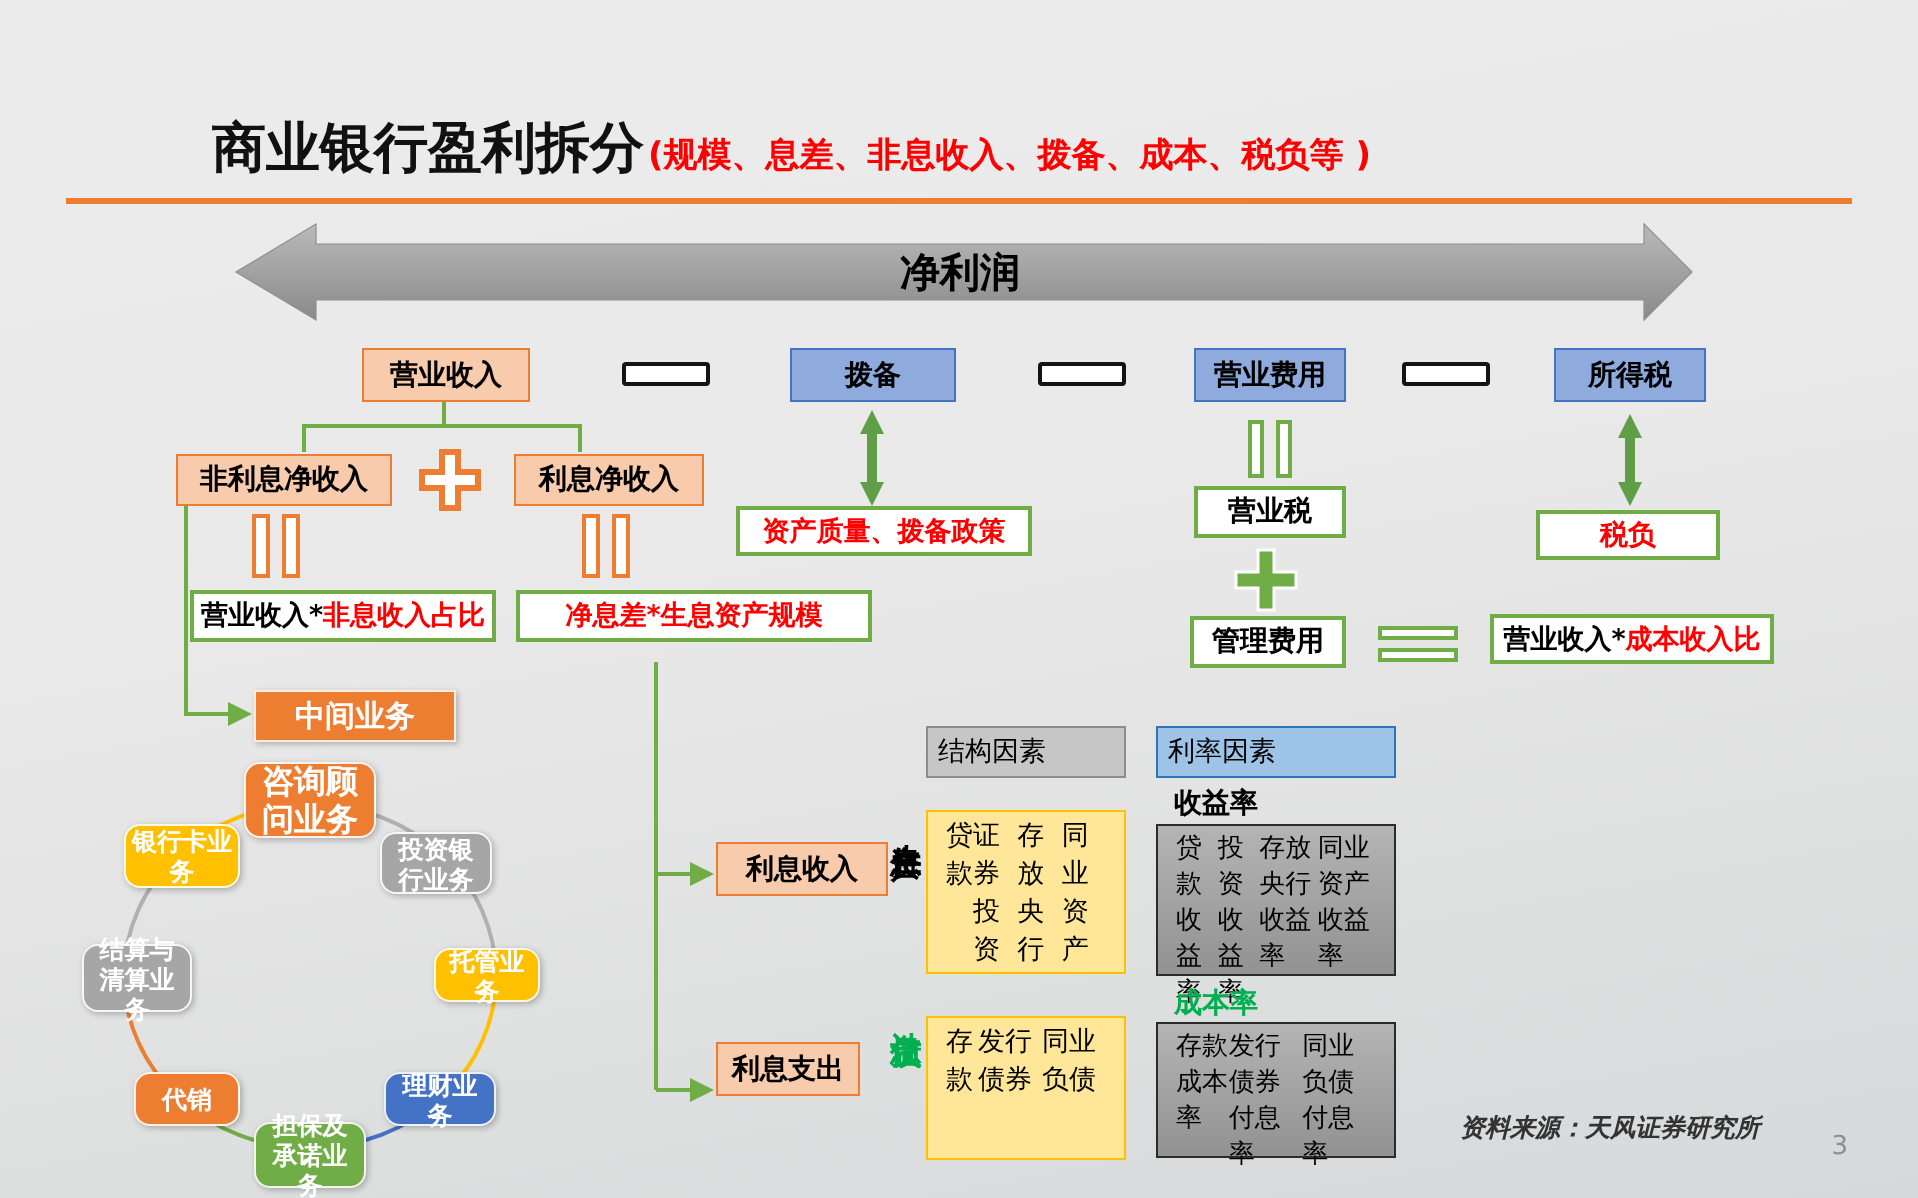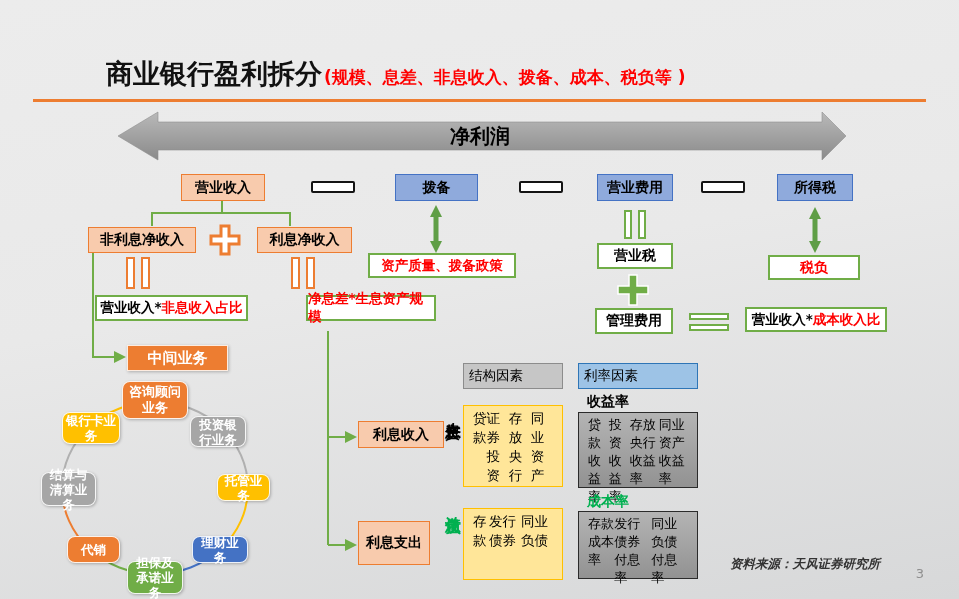--- a/index.html
+++ b/index.html
@@ -136,7 +136,7 @@
     <span>营业收入*</span>
       <span class="red-text">非息收入占比</span>
   </div>
-  <div class="box b-green-white red-text" style="left:258px;top:295px;width:130px;height:26px;margin-left:48px;">净息差*生息资产规模</div>
+  <div class="box b-green-white red-text" style="left:258px;top:295px;width:178px;height:26px;">净息差*生息资产规模</div>
 
   <div class="box b-green-white red-text" style="left:368px;top:253px;width:148px;height:25px;">资产质量、拨备政策</div>
 

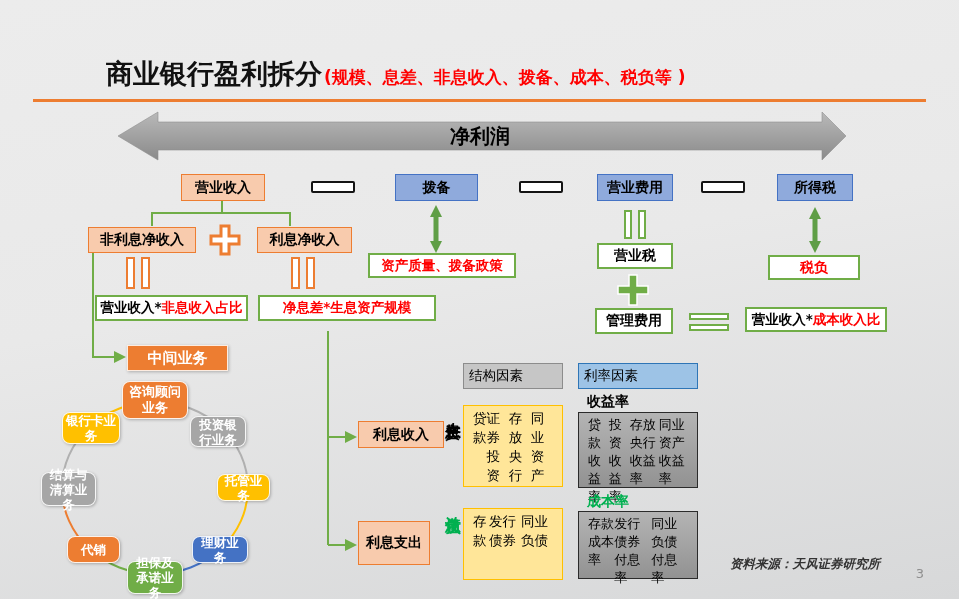--- a/index.html
+++ b/index.html
@@ -162,7 +162,7 @@
 
   <div class="box b-green-white red-text" style="left:768px;top:255px;width:92px;height:25px;font-size:14px;">税负</div>
 
-  <div class="wheel-item c-orange" style="left:122px;top:381px;width:66px;height:38px;font-size:13px;">咨询顾问业务</div>
+  <div class="wheel-item c-orange" style="left:122px;top:381px;width:66px;height:38px;font-size:16px;">咨询顾问业务</div>
   <div class="wheel-item c-gray" style="left:190px;top:416px;width:56px;height:31px;">投资银行业务</div>
   <div class="wheel-item c-gold" style="left:217px;top:474px;width:53px;height:27px;">托管业务</div>
   <div class="wheel-item c-blue" style="left:192px;top:536px;width:56px;height:27px;">理财业务</div>

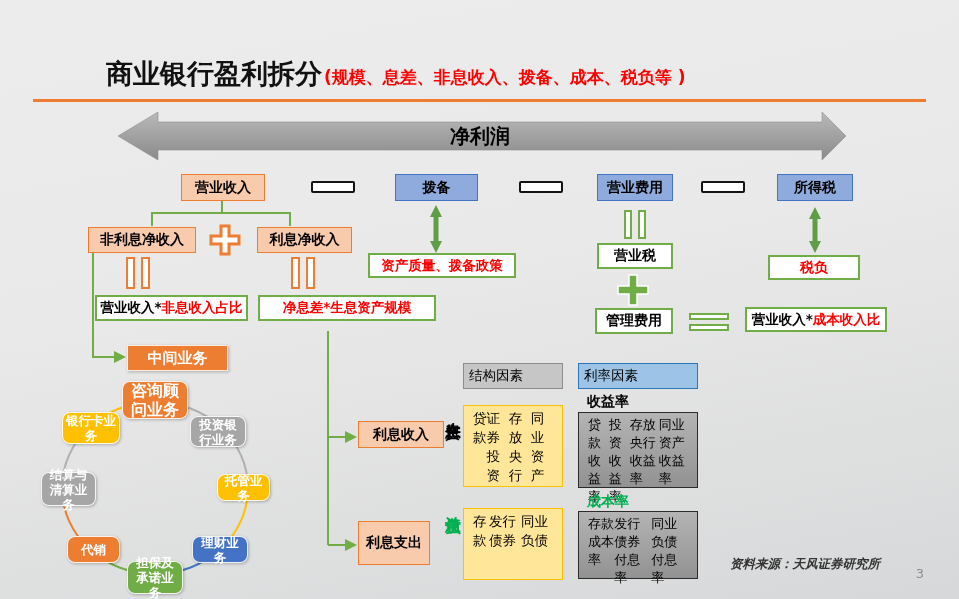--- a/index.html
+++ b/index.html
@@ -172,7 +172,7 @@
   <div class="wheel-item c-gold" style="left:62px;top:412px;width:58px;height:32px;">银行卡业务</div>
 
   <div class="box b-orange-light" style="left:358px;top:421px;width:86px;height:27px;">利息收入</div>
-  <div class="box b-orange-light" style="left:358px;top:521px;width:72px;height:44px;">利息支出</div>
+  <div class="box b-orange-light" style="left:358px;top:521px;width:72px;height:27px;">利息支出</div>
   <div class="vert-label" style="left:442px;top:409px;height:86px;color:#000;">生息资产</div>
   <div class="vert-label green-bright" style="left:442px;top:503px;height:90px;">计息负债</div>
 

